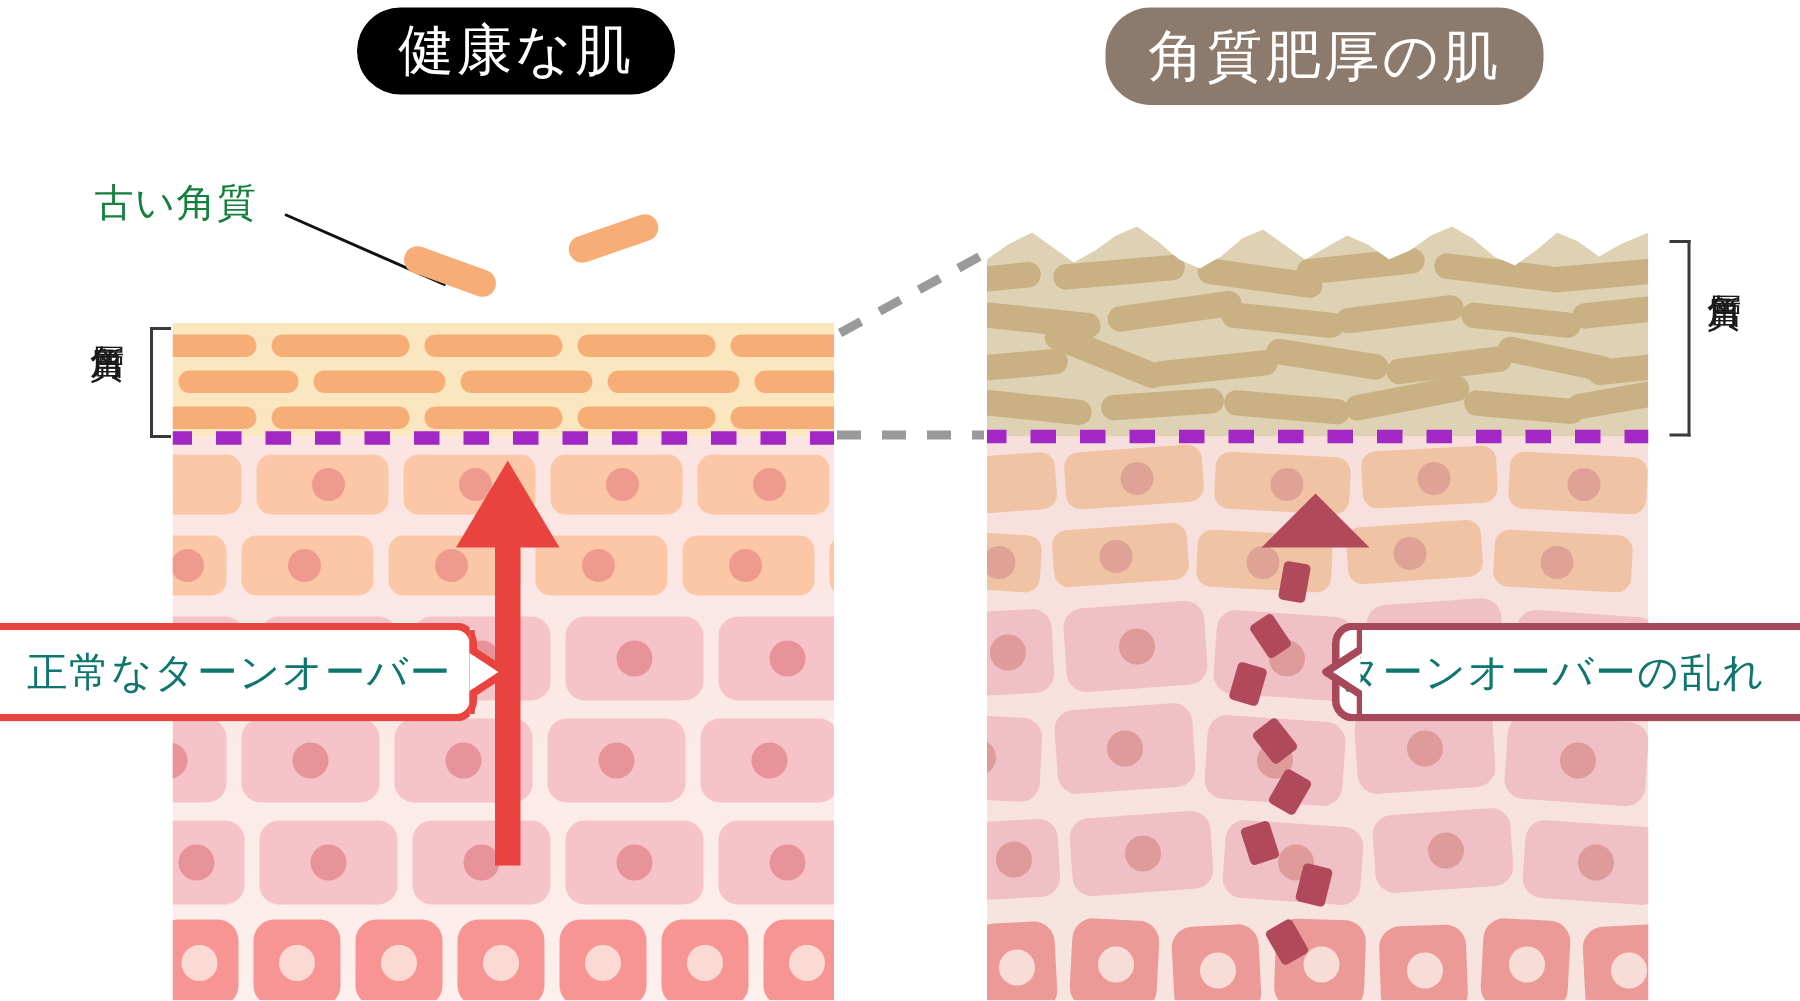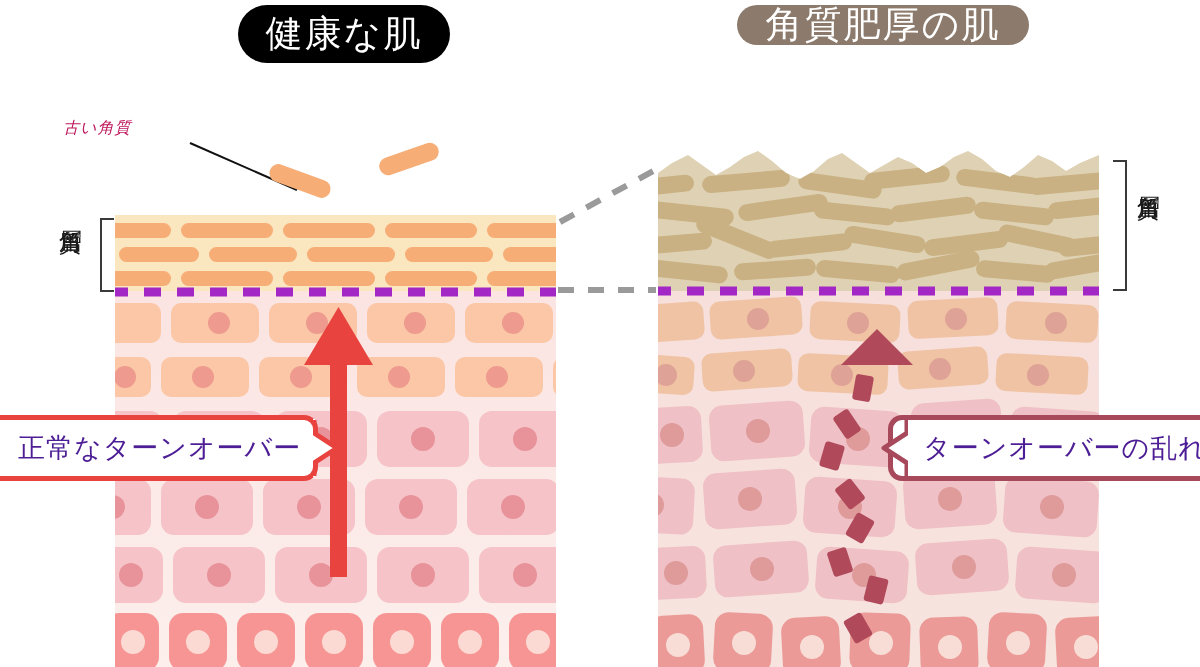--- a/index.html
+++ b/index.html
@@ -26,7 +26,7 @@
     white-space: nowrap;
   }
   #title-left  { left: 238px; top: 5px;  width: 212px; height: 58px; background: #000000; }
-  #title-right { left: 737px; top: 5px;  width: 292px; height: 40px; background: #8C7B6C; }
+  #title-right { left: 737px; top: 5px;  width: 292px; height: 65px; background: #8C7B6C; }
 
   
   .plain-label {

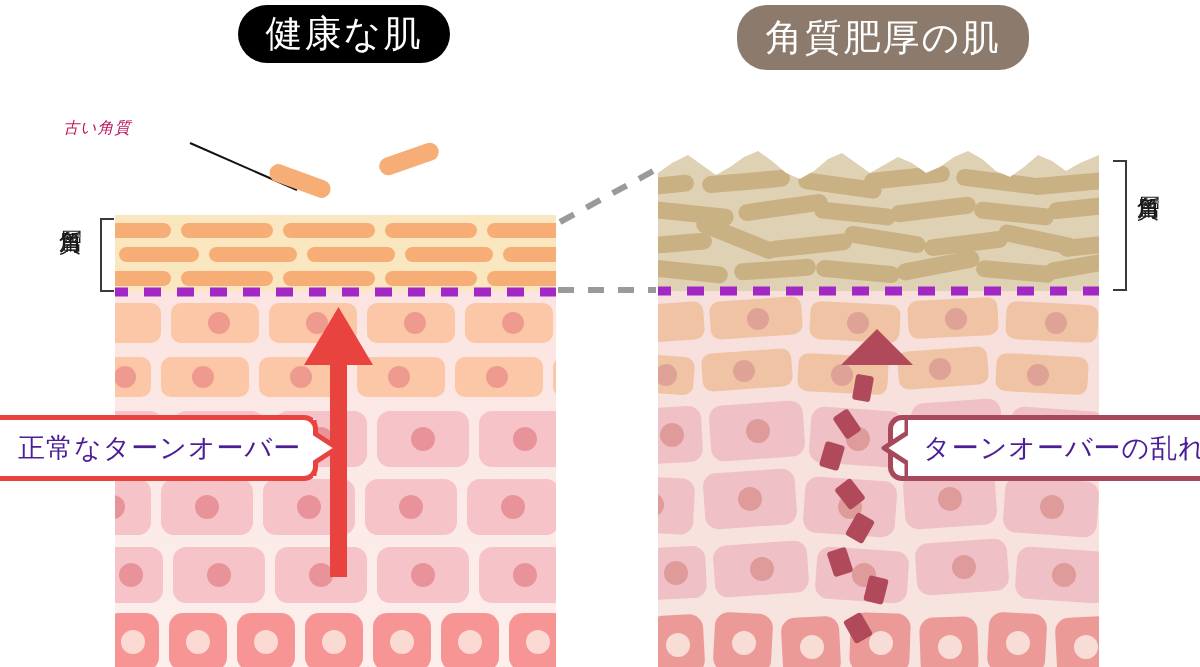--- a/index.html
+++ b/index.html
@@ -31,11 +31,10 @@
   
   .plain-label {
     position: absolute;
-    color: #be185d;
-    font-size: 16px;
+    color: #15803d;
+    font-size: 26px;
     letter-spacing: 1px;
     white-space: nowrap;
-    font-style: italic;
   }
   #label-old-keratin { left: 63px; top: 118px; }
 

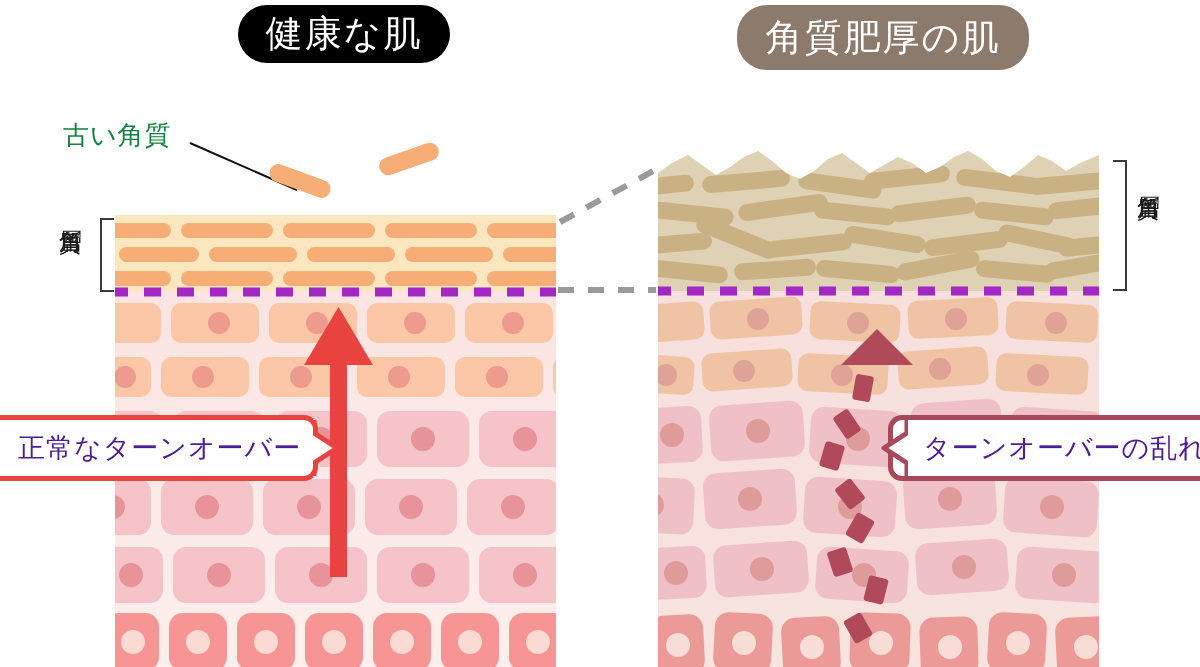--- a/index.html
+++ b/index.html
@@ -81,7 +81,7 @@
     display: flex; align-items: center;
     white-space: nowrap;
     font-size: 27px;
-    color: #4c1d95;
+    color: #0f766e;
     letter-spacing: 1px;
   }
   #callout-left {

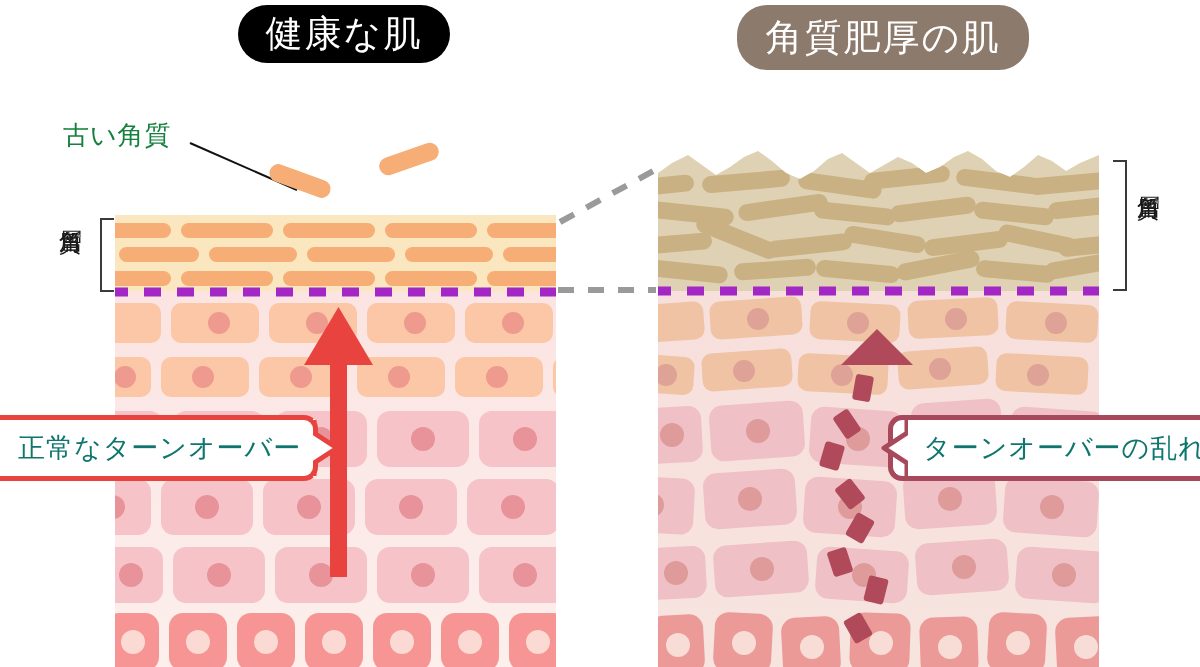--- a/index.html
+++ b/index.html
@@ -96,7 +96,6 @@
     border: 5px solid #A8485B;
     border-right: none;
     border-top-right-radius: 0; border-bottom-right-radius: 0;
-    padding-left: 30px;
     text-align: center;
   }
   .tail { position: absolute; top: 0; }

